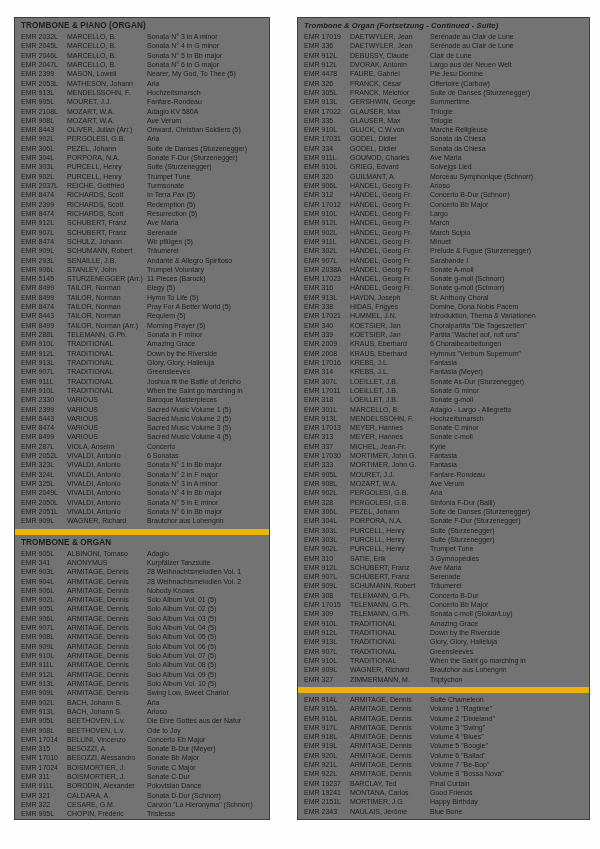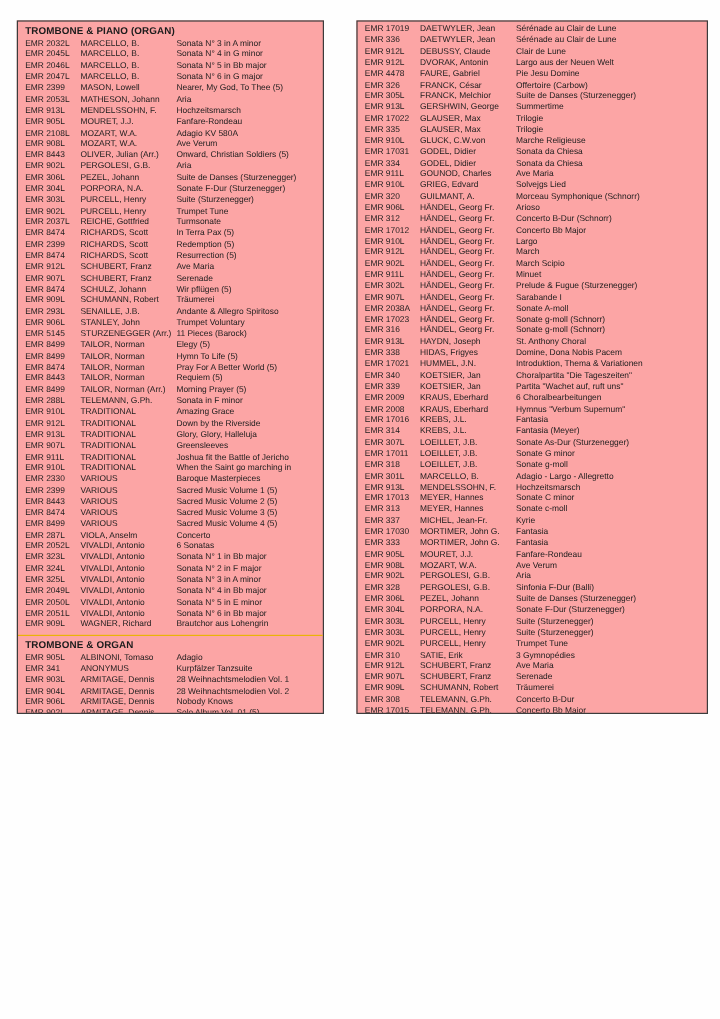--- a/index.html
+++ b/index.html
@@ -5,7 +5,7 @@
   html,body{margin:0;padding:0;background:#ffffff;width:600px;height:849px;overflow:hidden;}
   body{font-family:"Liberation Sans","DejaVu Sans",sans-serif;color:#1c1c1c;position:relative;}
   .page{position:absolute;top:0;left:0;width:600px;height:849px;background:#fefefe;}
-  .colbox{position:absolute;top:17px;height:578px;border:1px solid #3c3c3c;box-sizing:border-box;background:#fca5a5;overflow:hidden;}
+  .colbox{position:absolute;top:17px;height:803px;border:1px solid #3c3c3c;box-sizing:border-box;background:#737373;overflow:hidden;}
   .colbox.left{left:14px;width:256px;}
   .colbox.right{left:297px;width:293px;}
   .section{padding:2px 0 3px 6px;}

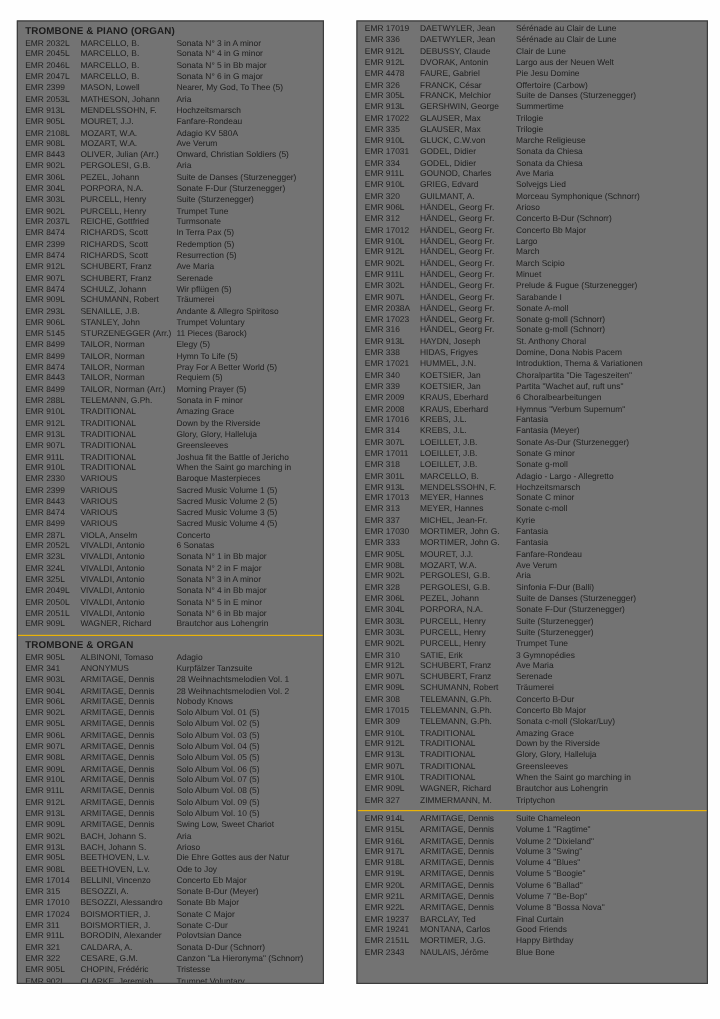--- a/index.html
+++ b/index.html
@@ -446,6 +446,7 @@
     </div>
   <div class="colbox right">
       <div class="section">
+        <div class="section-title italic">Trombone &amp; Organ (Fortsetzung - Continued - Suite)</div>
         <div class="row">
           <span class="code">EMR 17019</span>
           <span class="composer">DAETWYLER, Jean</span>

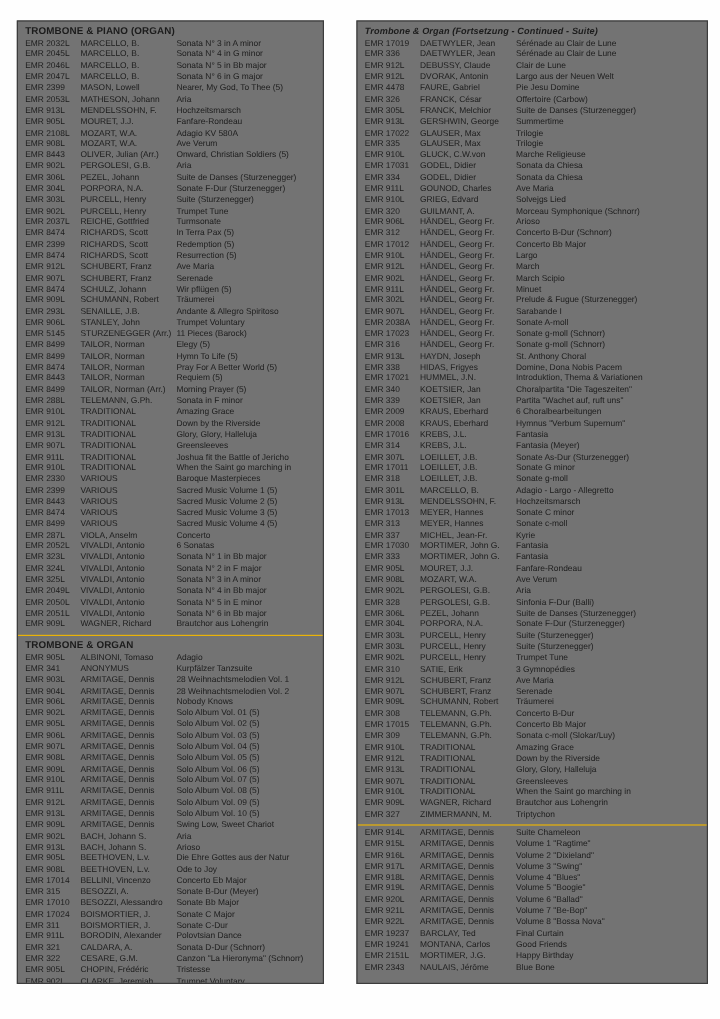--- a/index.html
+++ b/index.html
@@ -9,7 +9,7 @@
   .colbox.left{left:14px;width:256px;}
   .colbox.right{left:297px;width:293px;}
   .section{padding:2px 0 3px 6px;}
-  .section + .section{border-top:1px solid #eab308;}
+  .section + .section{border-top:6px solid #eab308;}
   .section-title{font-size:8.2px;font-weight:bold;line-height:12px;height:12px;white-space:nowrap;letter-spacing:0.1px;}
   .section-title.italic{font-style:italic;font-size:7.6px;}
   .row{display:flex;height:9.32px;line-height:9.32px;font-size:7px;white-space:nowrap;}

